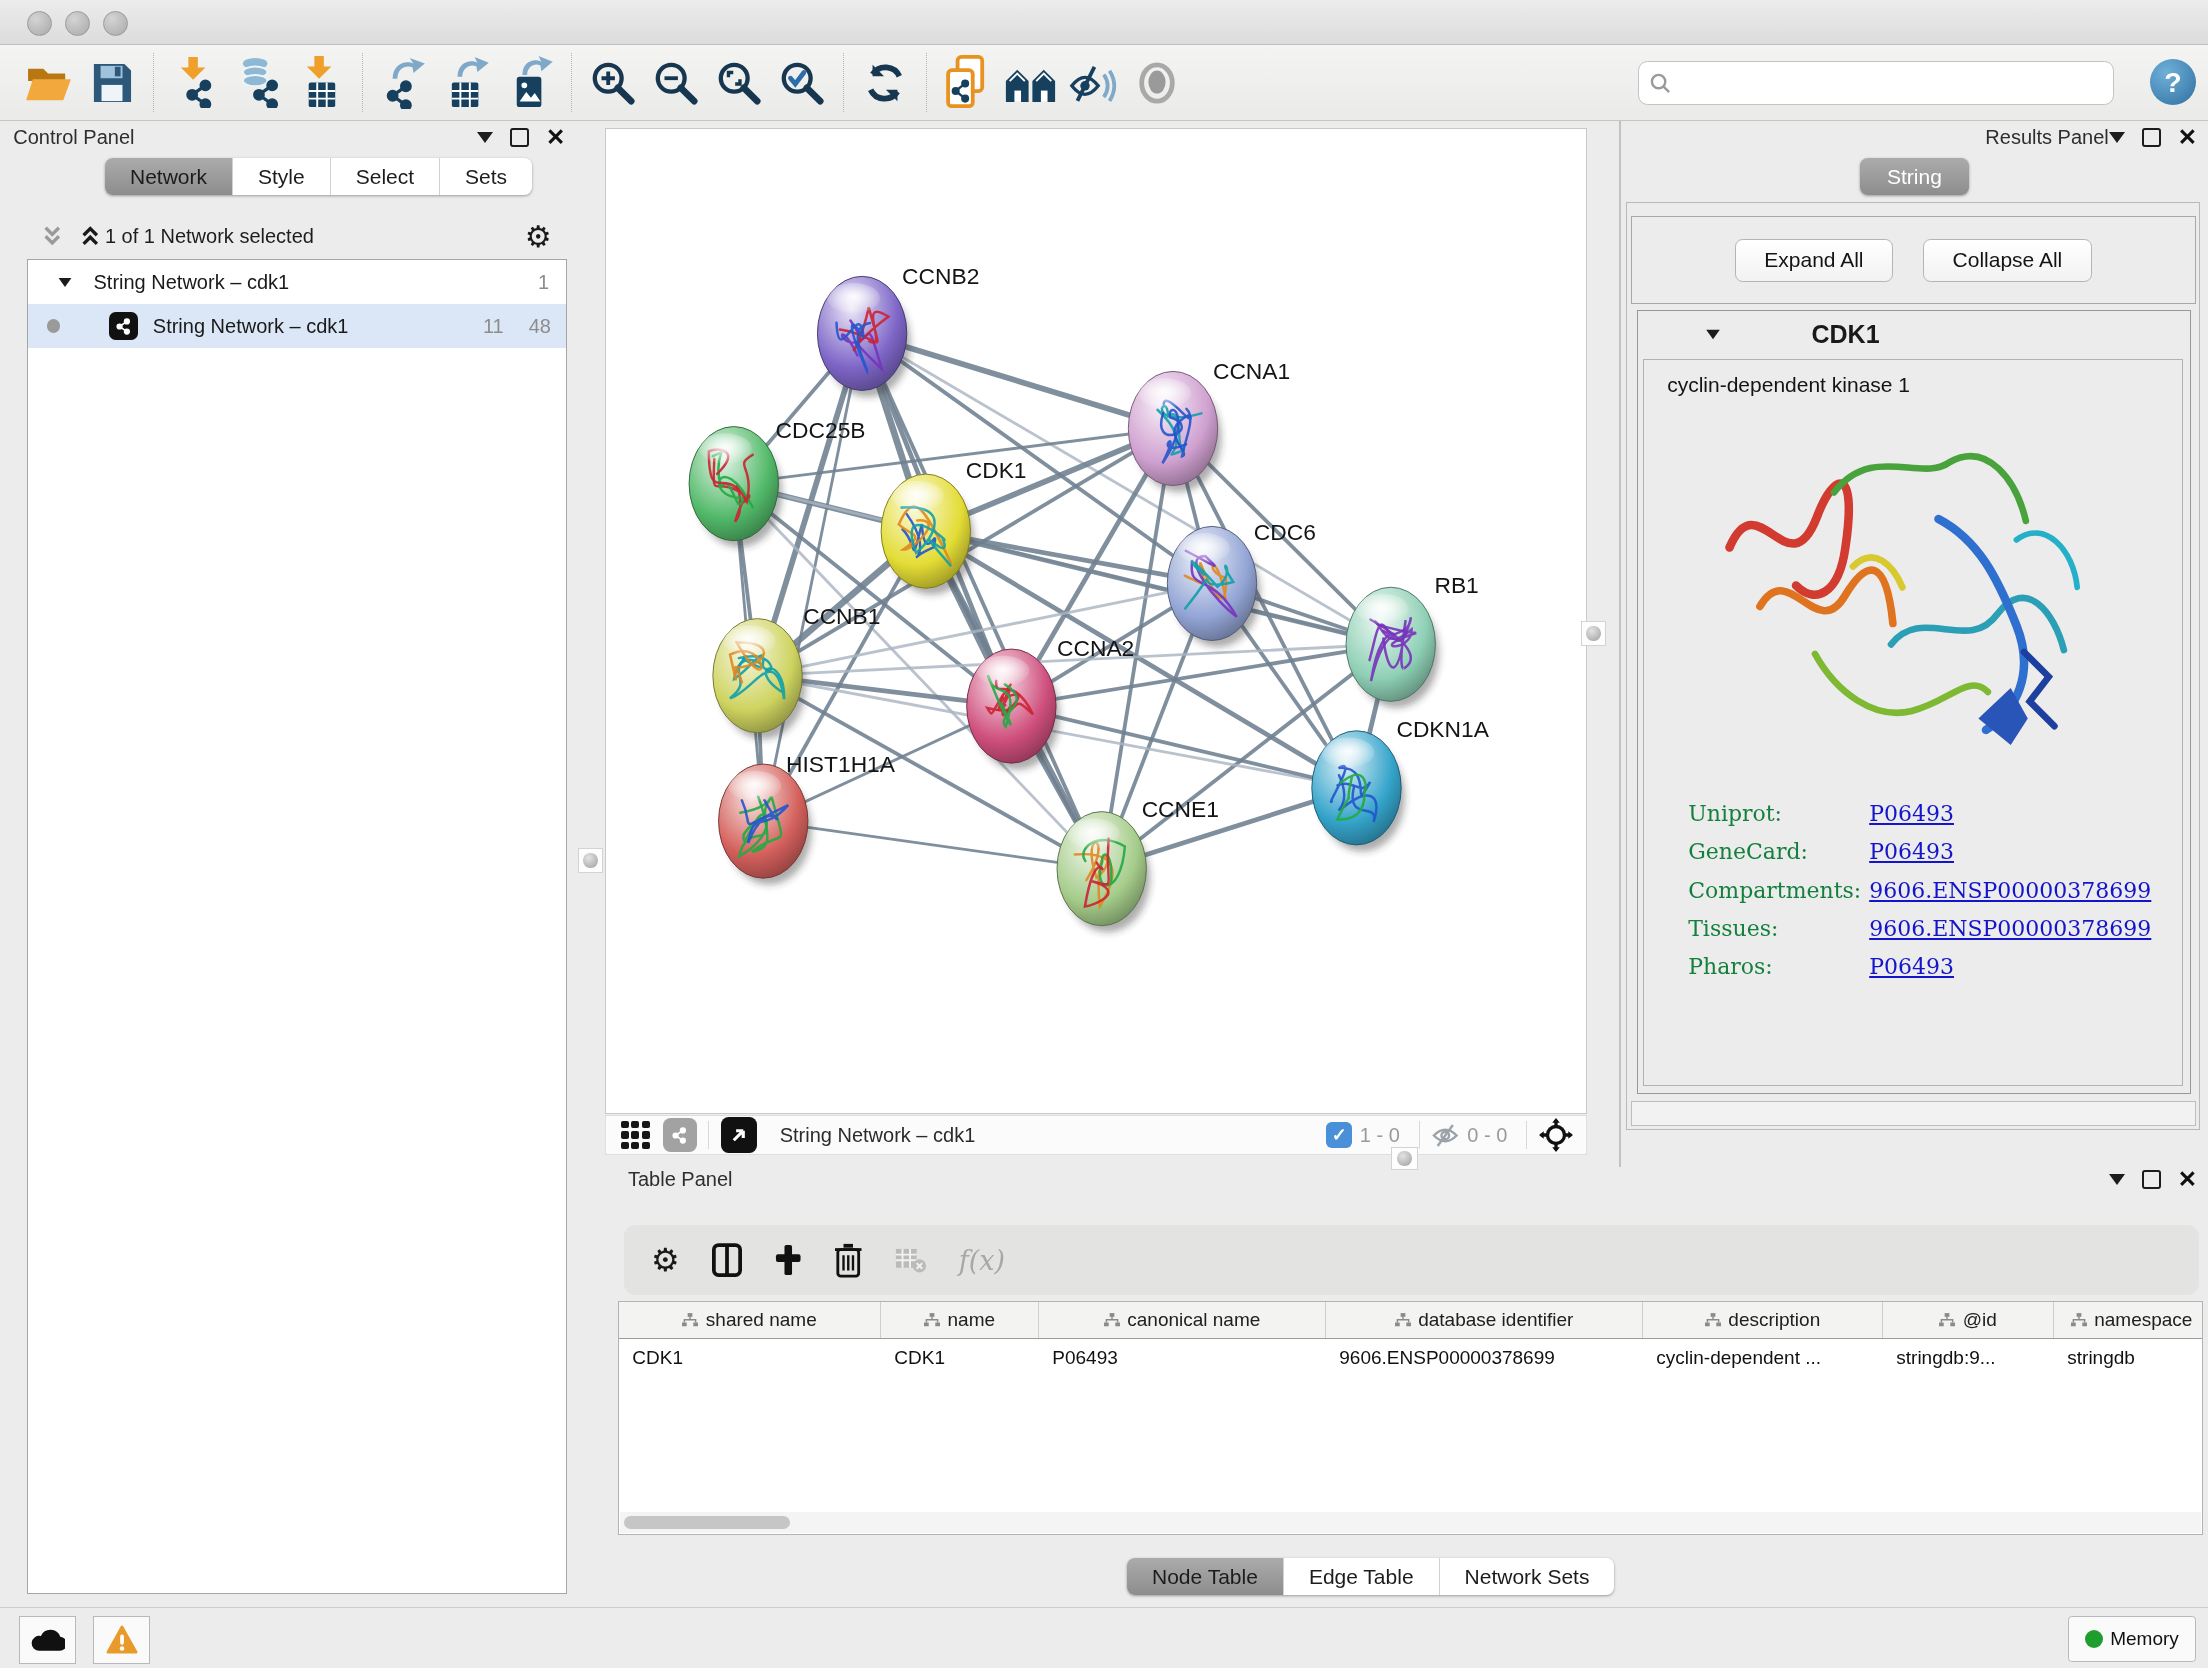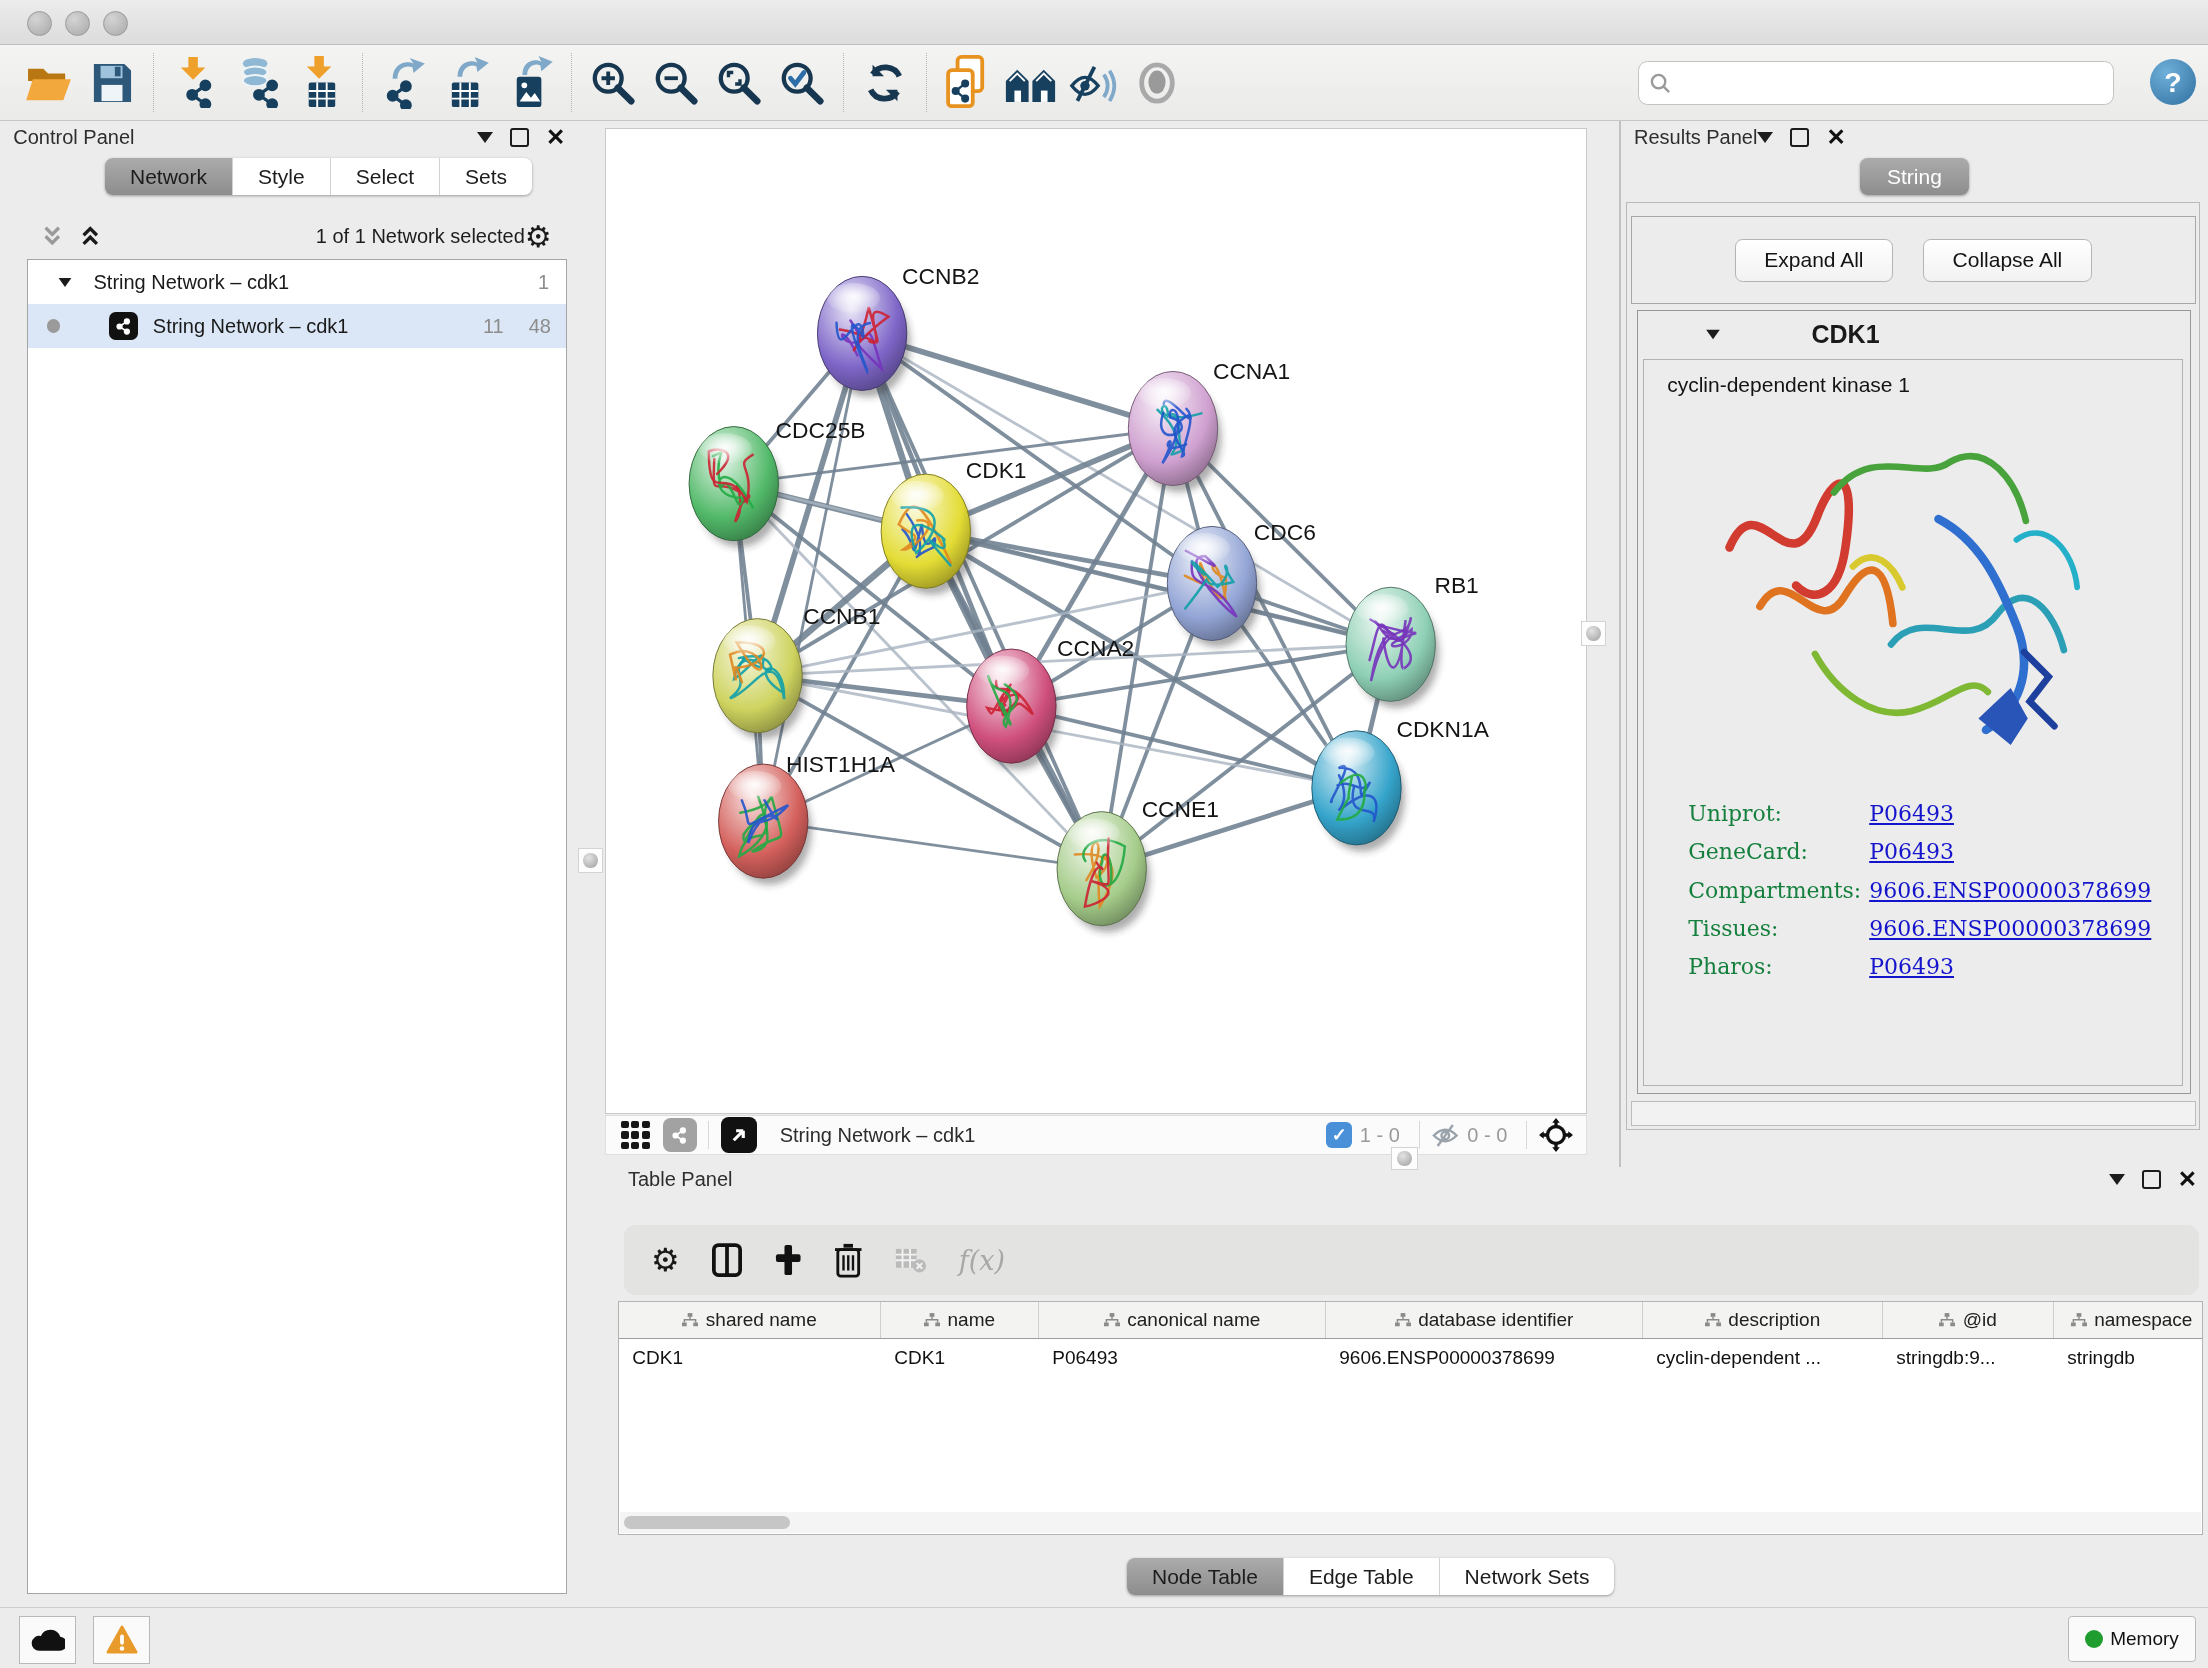--- a/index.html
+++ b/index.html
@@ -71,7 +71,7 @@
   .split-handle i{width:14.3px;height:14.3px;border-radius:50%;
     background:radial-gradient(circle at 38% 32%,#e3e3e3,#9e9e9e);display:block;}
   
-  .rp-head{position:absolute;left:1634px;top:126px;width:563px;display:flex;justify-content:flex-start;align-items:center;}
+  .rp-head{position:absolute;left:1634px;top:126px;width:563px;display:flex;justify-content:flex-end;align-items:center;}
   .rp-tab{position:absolute;left:1860px;top:158px;padding:6.7px 27px;font-size:21px;color:#fff;
     background:linear-gradient(#ababab,#8d8d8d);border-radius:7.6px;box-shadow:0 1px 2.9px rgba(0,0,0,.35);}
   .rp-outer{position:absolute;left:1626px;top:202px;width:574px;height:928px;background:#ececec;

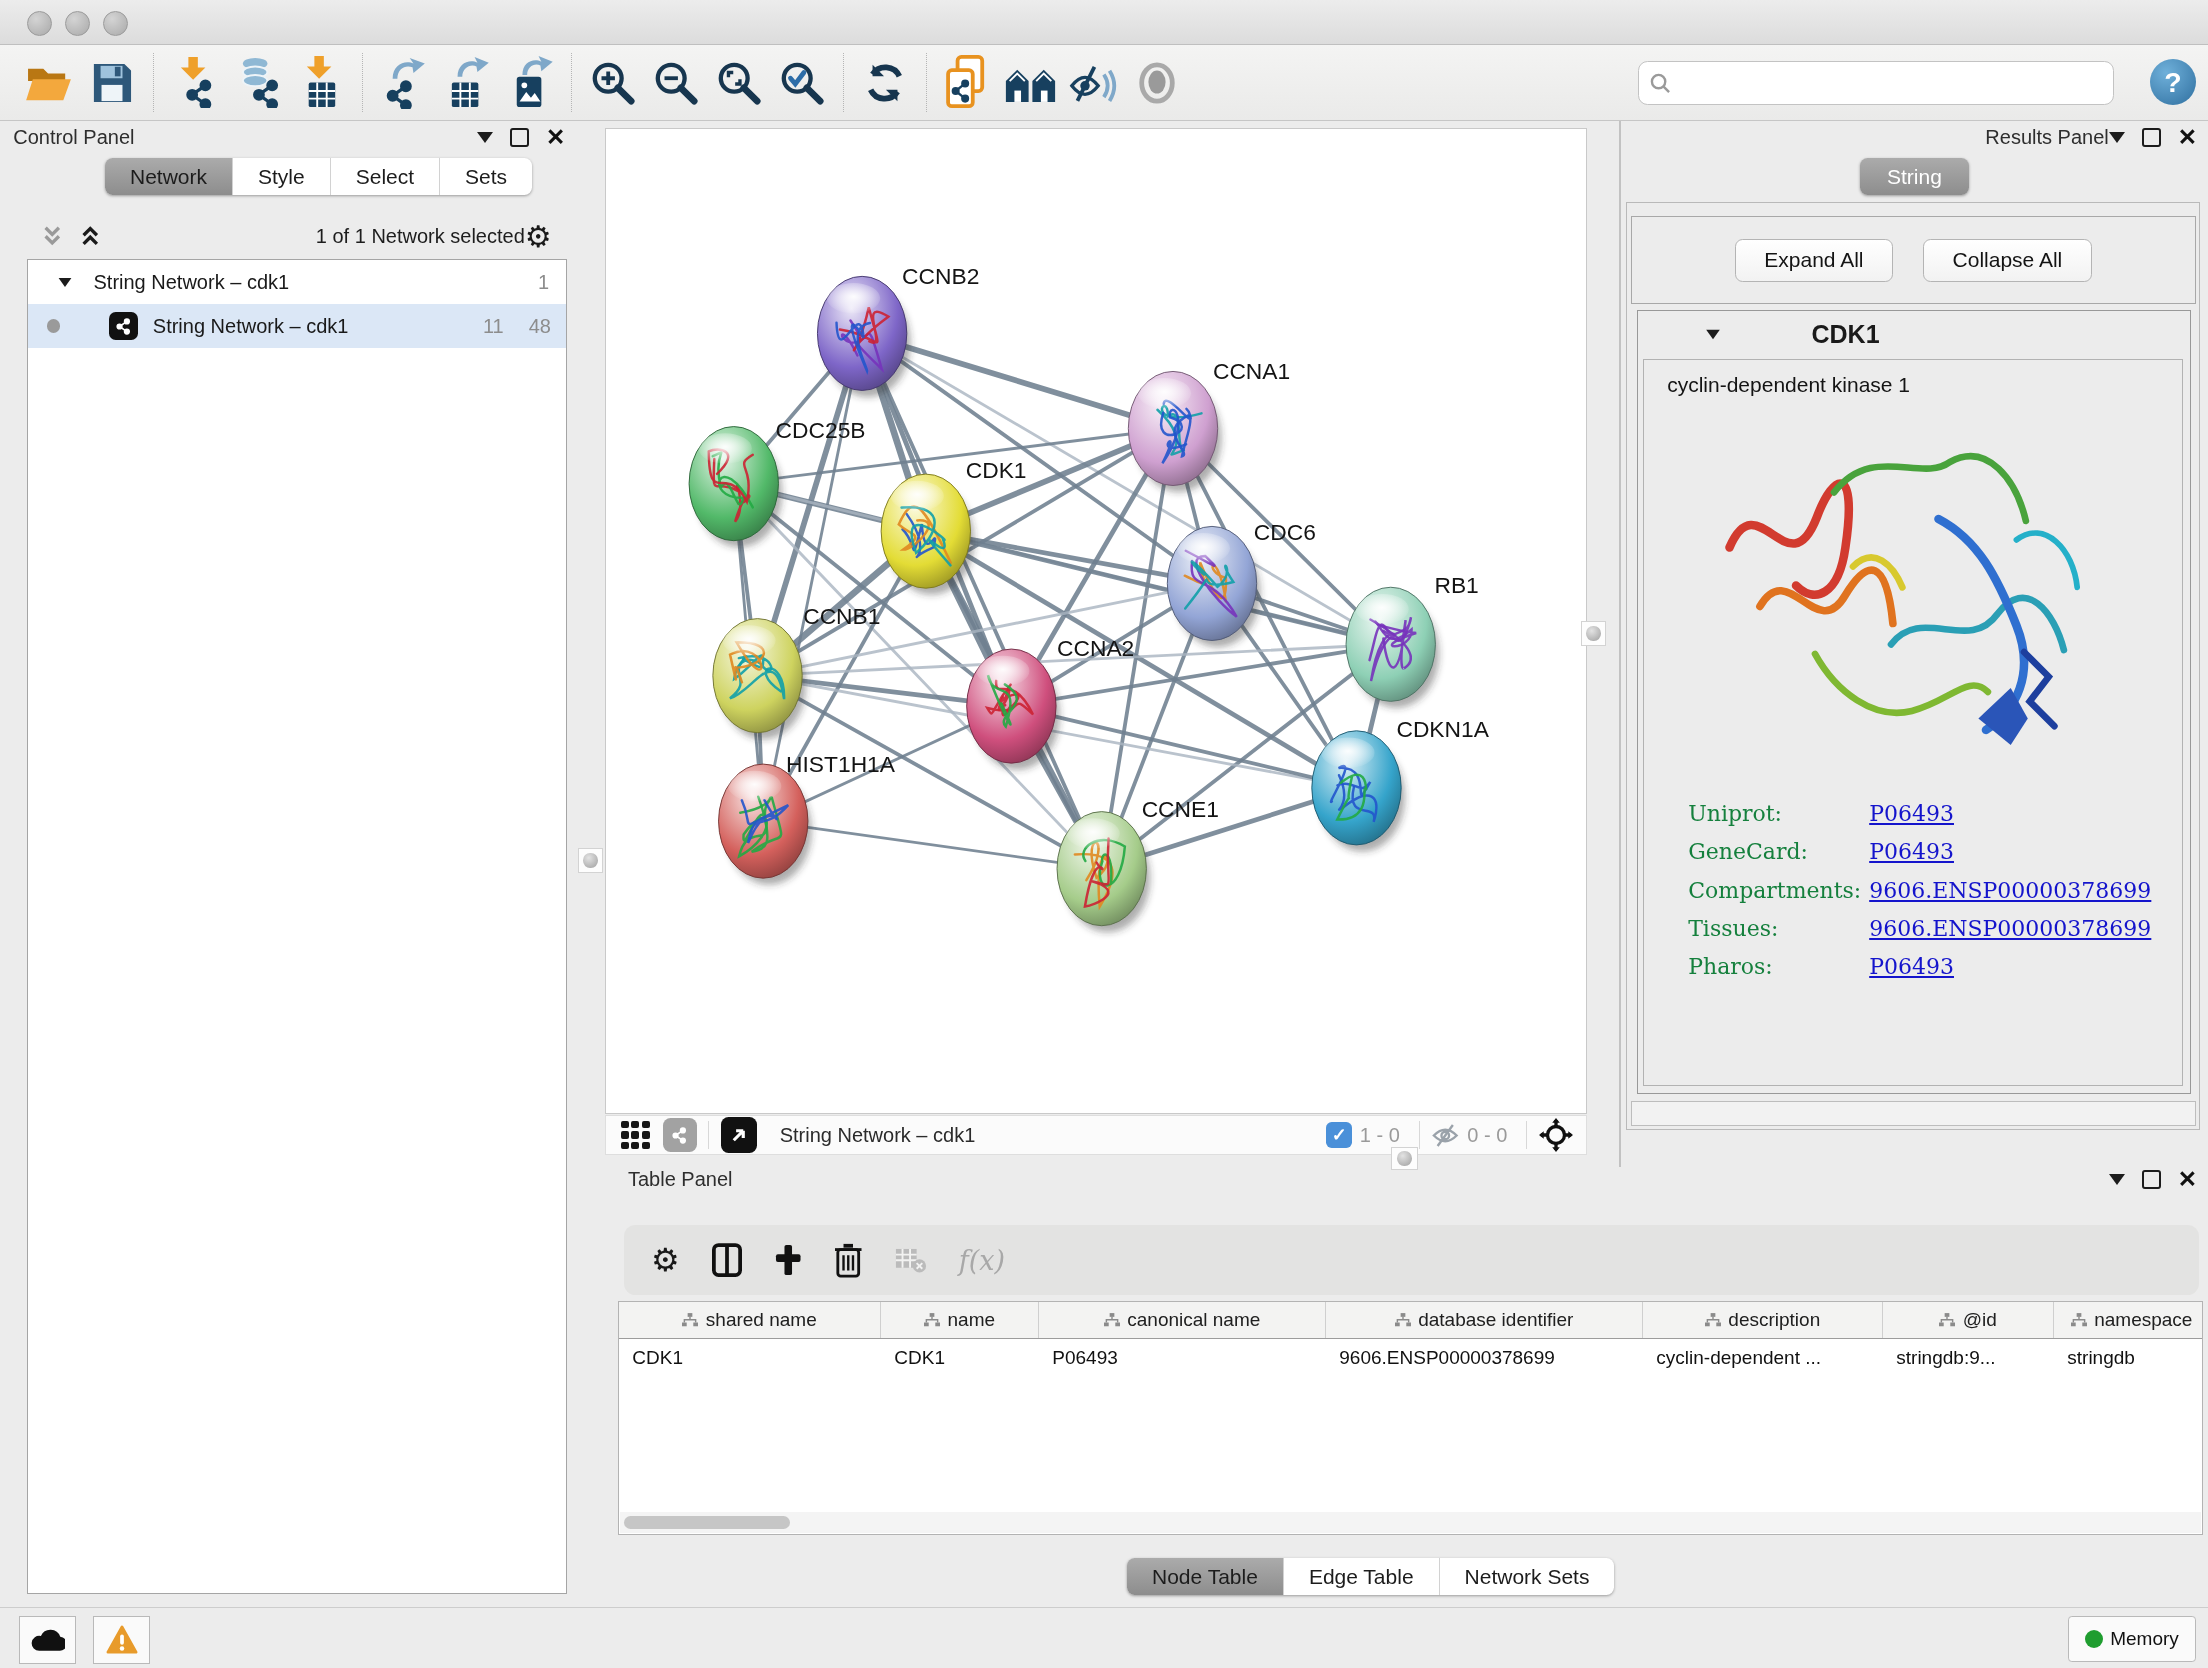--- a/index.html
+++ b/index.html
@@ -41,7 +41,7 @@
   .cp-head{position:absolute;left:13.3px;top:126px;width:552px;display:flex;justify-content:space-between;align-items:center;}
   .cp-tabs{position:absolute;left:105px;top:158px;}
   .cp-sub{position:absolute;left:27px;top:217px;width:538px;height:38px;display:flex;align-items:center;}
-  .cp-sub .status{flex:1;text-align:right;font-size:20px;color:#1d1d1d;}
+  .cp-sub .status{flex:1;text-align:left;font-size:20px;color:#1d1d1d;}
   .cp-tree{position:absolute;left:27px;top:259px;width:538px;height:1333px;background:#fff;
     border:1px solid #a5a5a5;}
   .tree-row{height:44px;display:flex;align-items:center;font-size:20px;}

